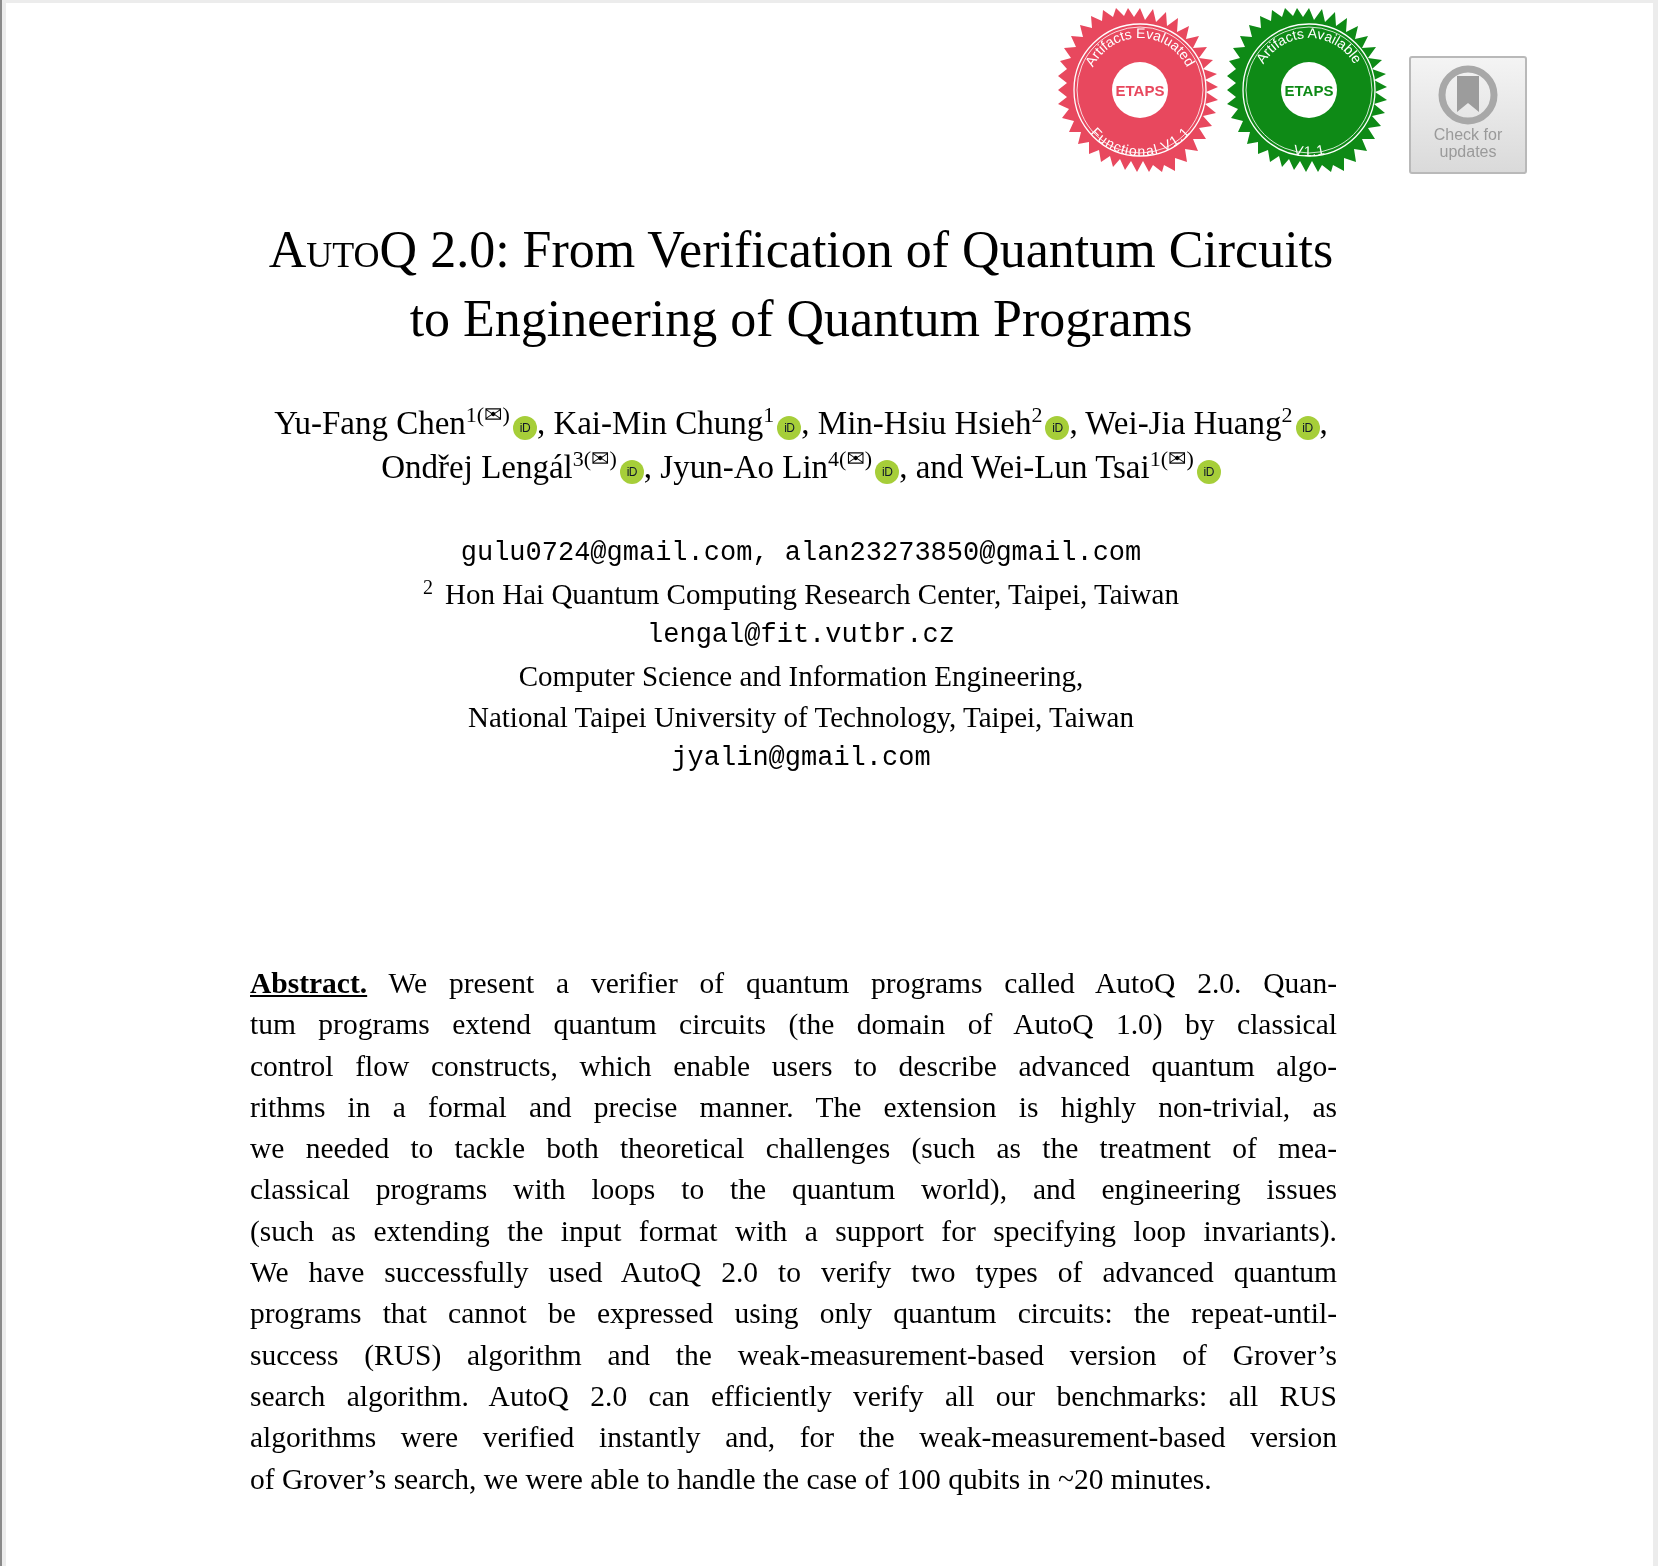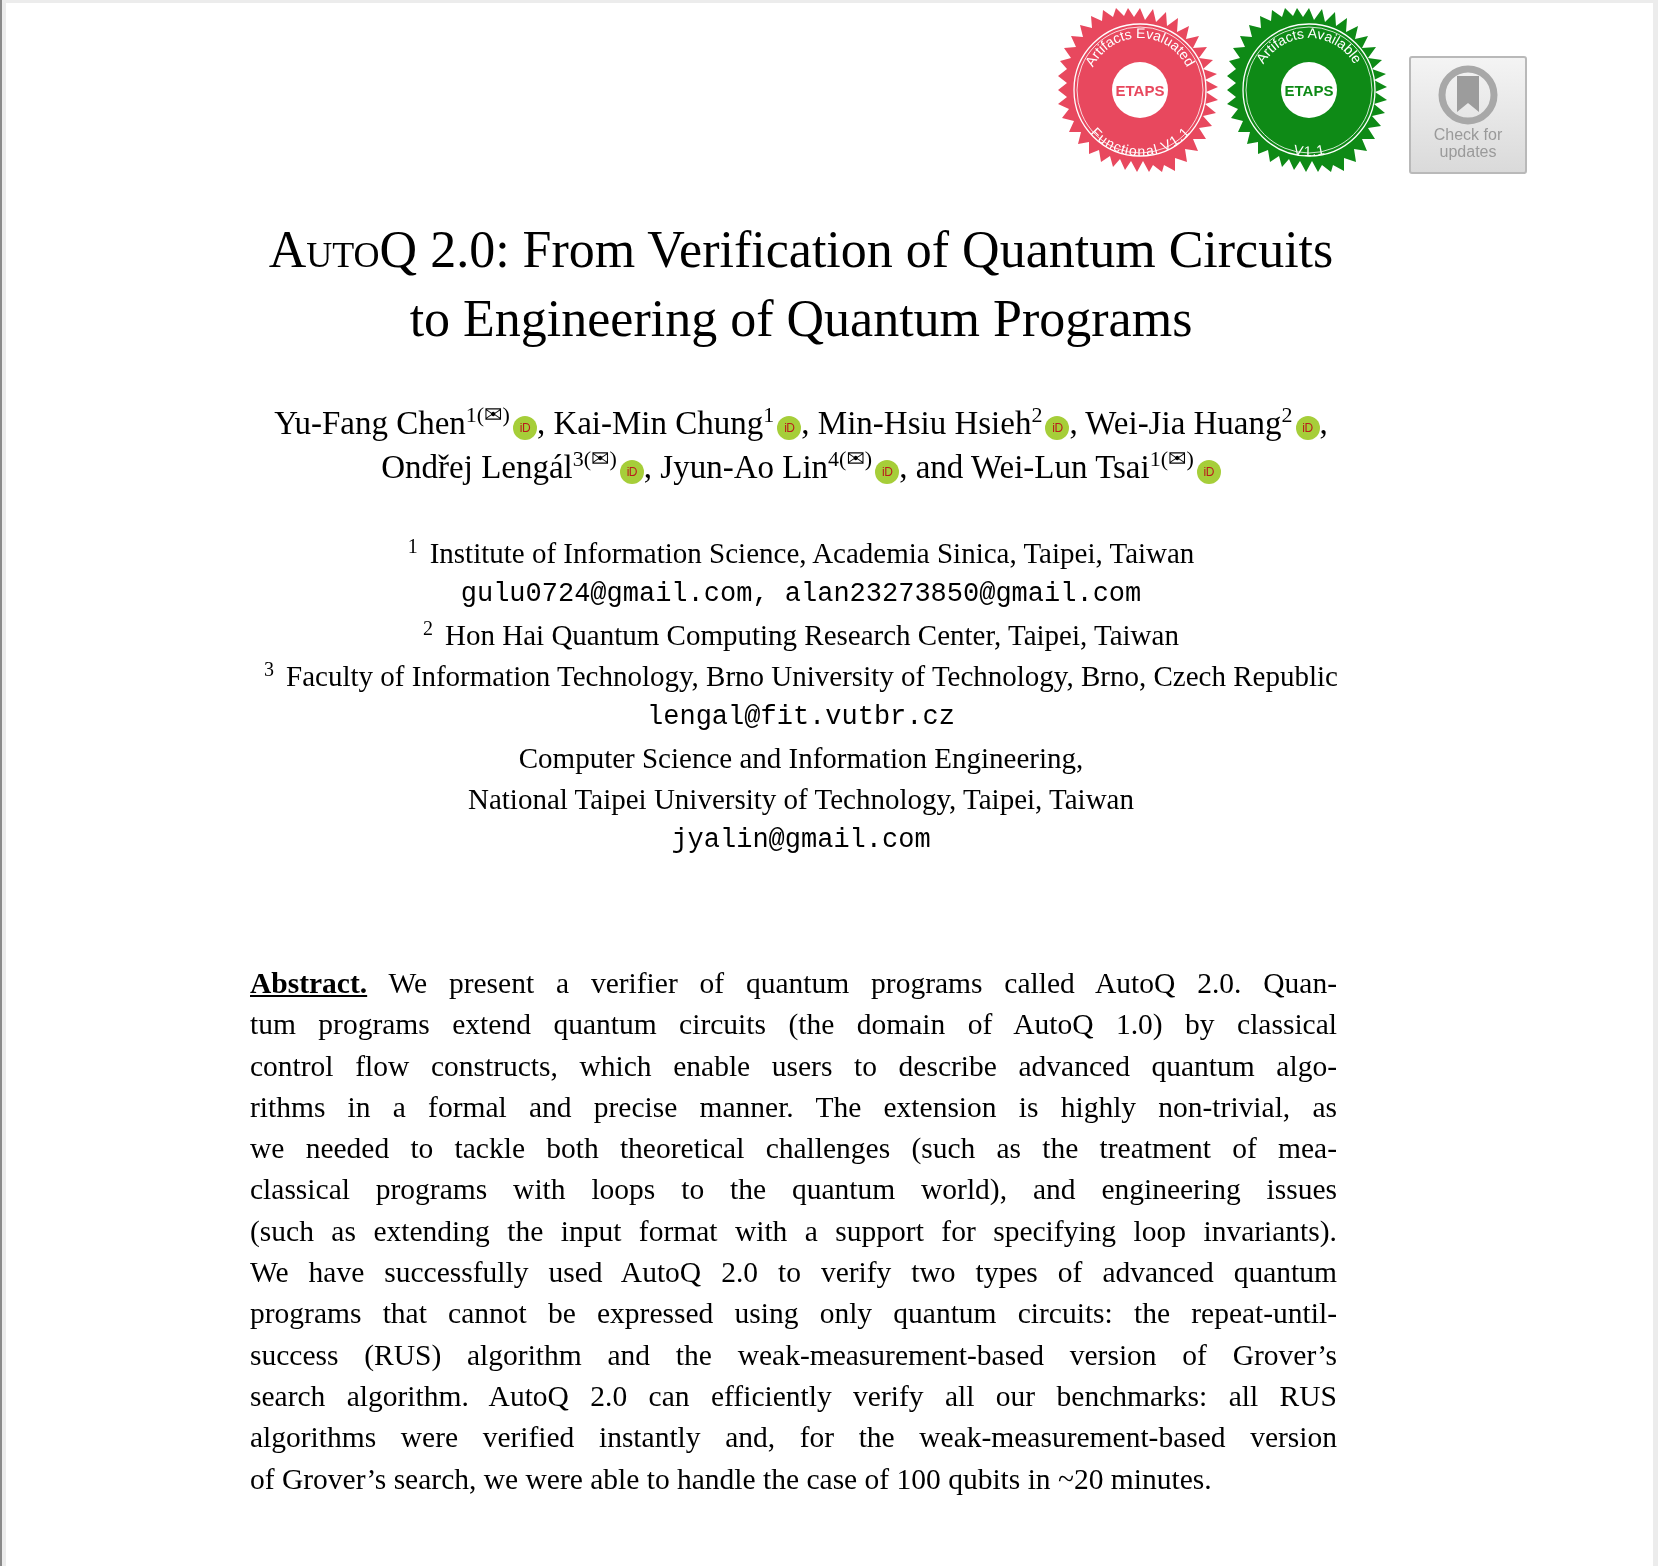--- a/index.html
+++ b/index.html
@@ -41,7 +41,7 @@
   .authors sup { font-size: 22px; vertical-align: 12px; line-height: 0; }
   .orcid {
     display: inline-block; width: 24px; height: 24px; border-radius: 50%;
-    background: #a6ce39; color: #b91c1c; font-family: "Liberation Sans", sans-serif;
+    background: #a6ce39; color: #0f172a; font-family: "Liberation Sans", sans-serif;
     font-size: 12px; line-height: 24px; text-align: center; vertical-align: 2px;
     margin-left: 3px; font-weight: normal; letter-spacing: -0.5px;
   }

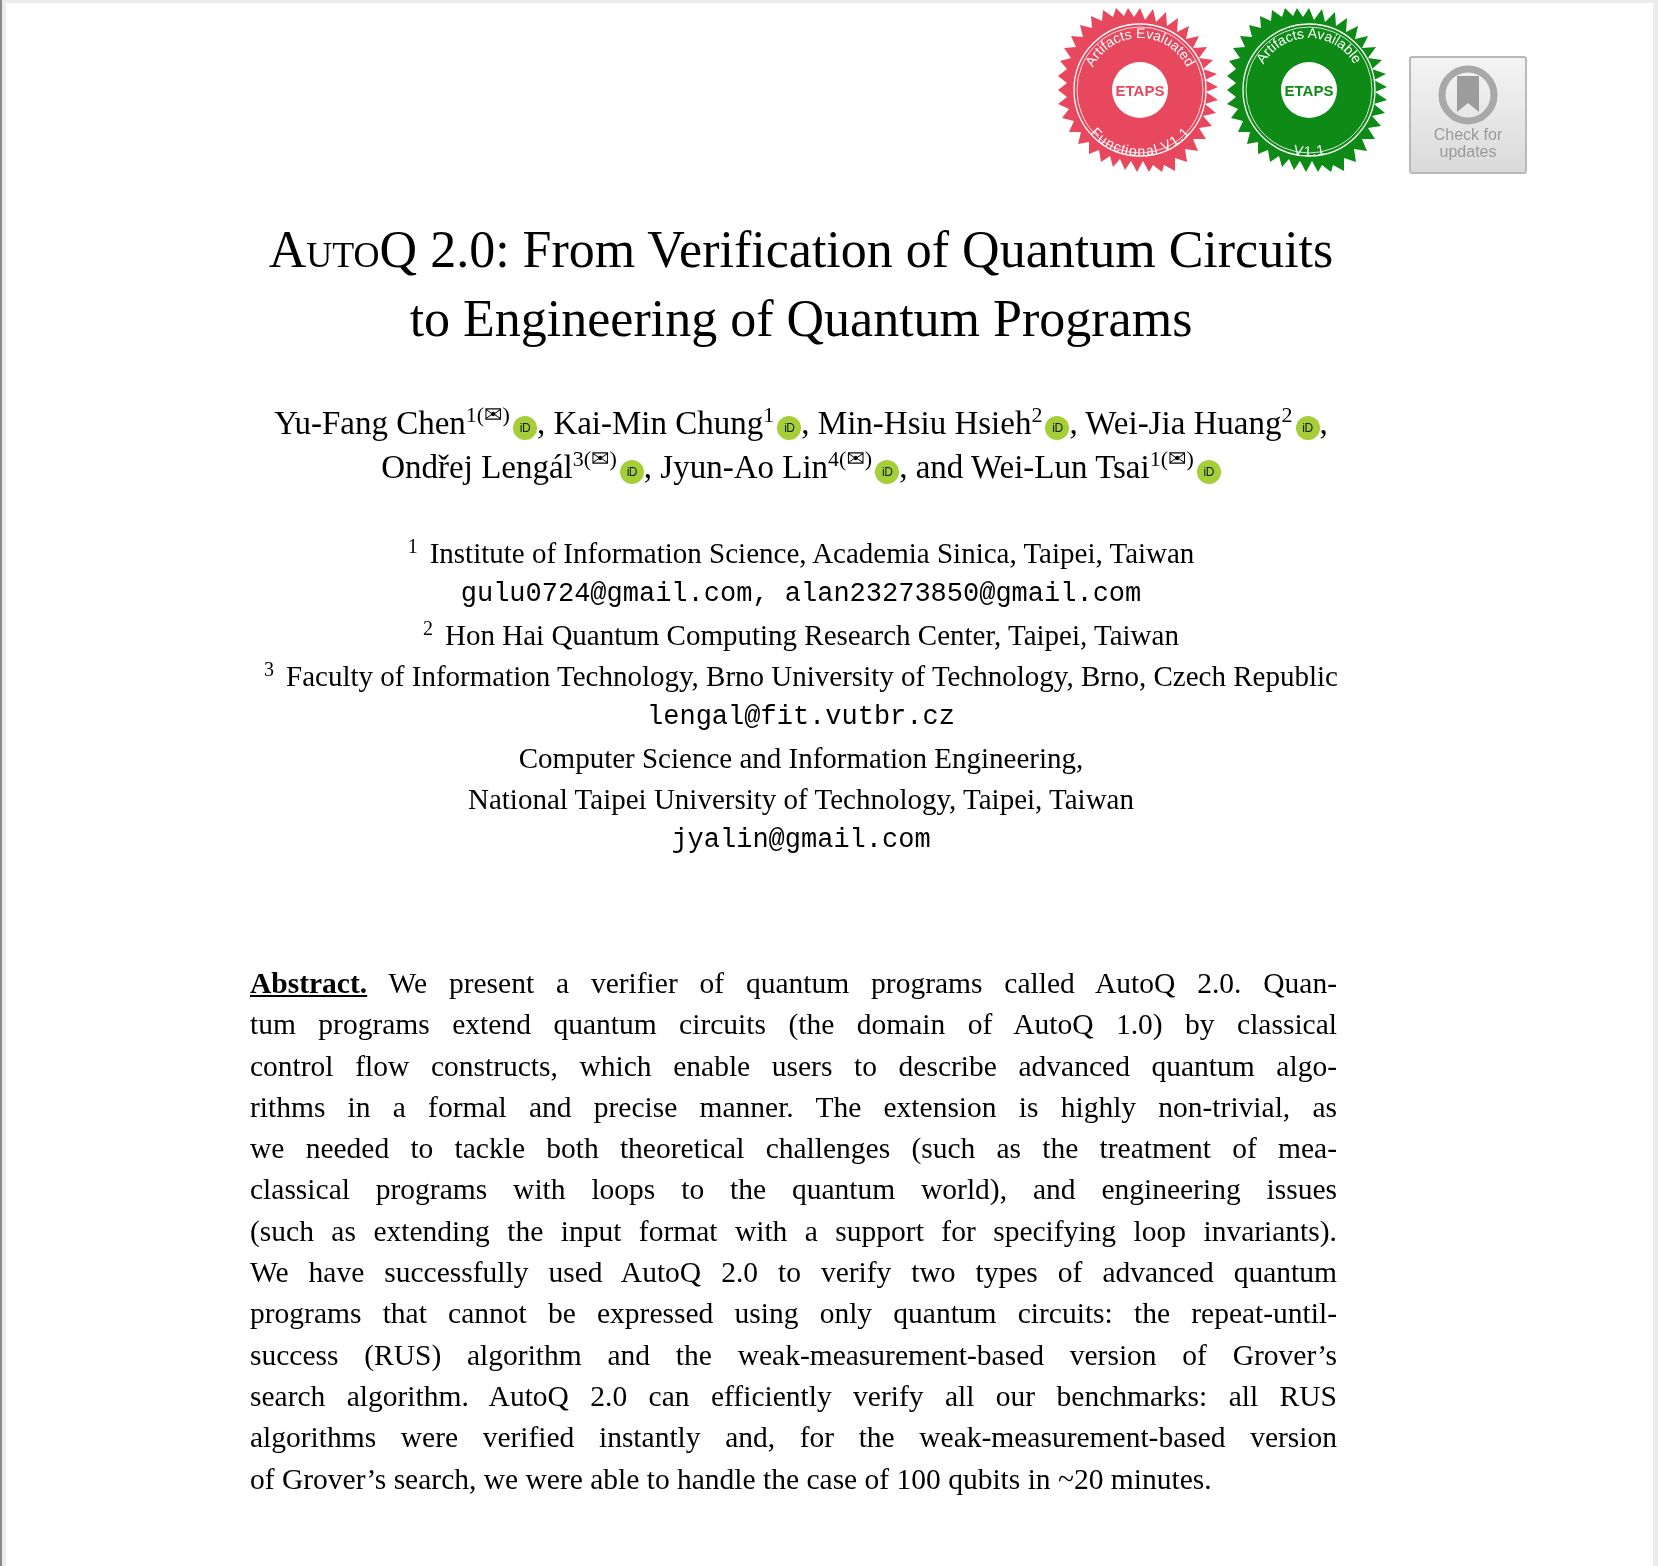--- a/index.html
+++ b/index.html
@@ -127,7 +127,6 @@
   </div>
 
   <div class="affil">
-    <span class="line"><sup>1</sup><span>Institute of Information Science, Academia Sinica, Taipei, Taiwan</span></span>
     <span class="line mono">gulu0724@gmail.com, alan23273850@gmail.com</span>
     <span class="line"><sup>2</sup><span>Hon Hai Quantum Computing Research Center, Taipei, Taiwan</span></span>
     <span class="line"><sup>3</sup><span>Faculty of Information Technology, Brno University of Technology, Brno, Czech Republic</span></span>

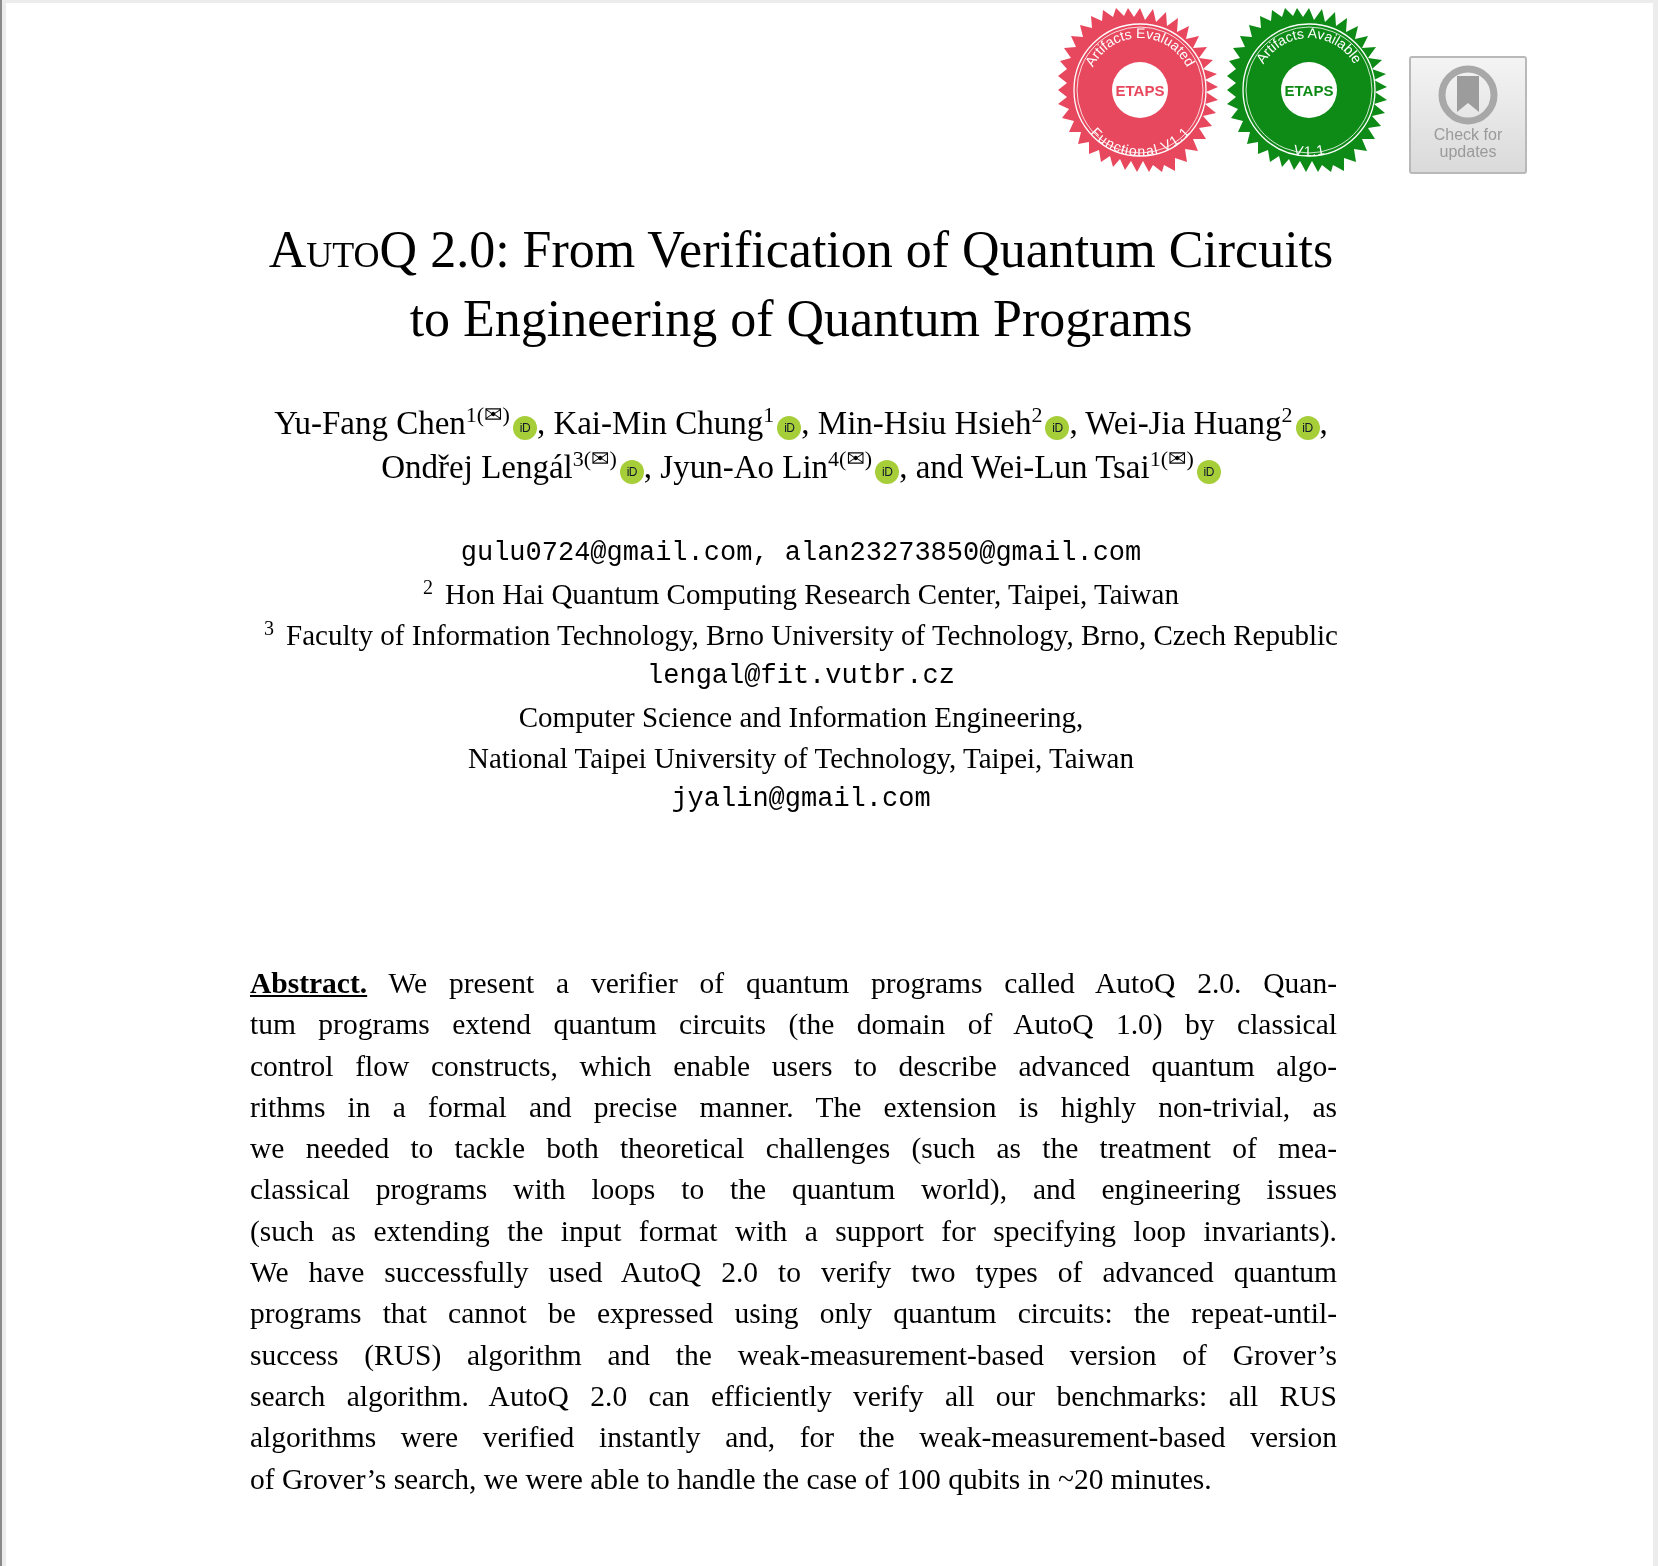--- a/index.html
+++ b/index.html
@@ -129,7 +129,6 @@
   <div class="affil">
     <span class="line mono">gulu0724@gmail.com, alan23273850@gmail.com</span>
     <span class="line"><sup>2</sup><span>Hon Hai Quantum Computing Research Center, Taipei, Taiwan</span></span>
-    <span class="line"><sup>3</sup><span>Faculty of Information Technology, Brno University of Technology, Brno, Czech Republic</span></span>
     <span class="line mono">lengal@fit.vutbr.cz</span>
     <span class="line">Computer Science and Information Engineering,</span>
     <span class="line">National Taipei University of Technology, Taipei, Taiwan</span>

